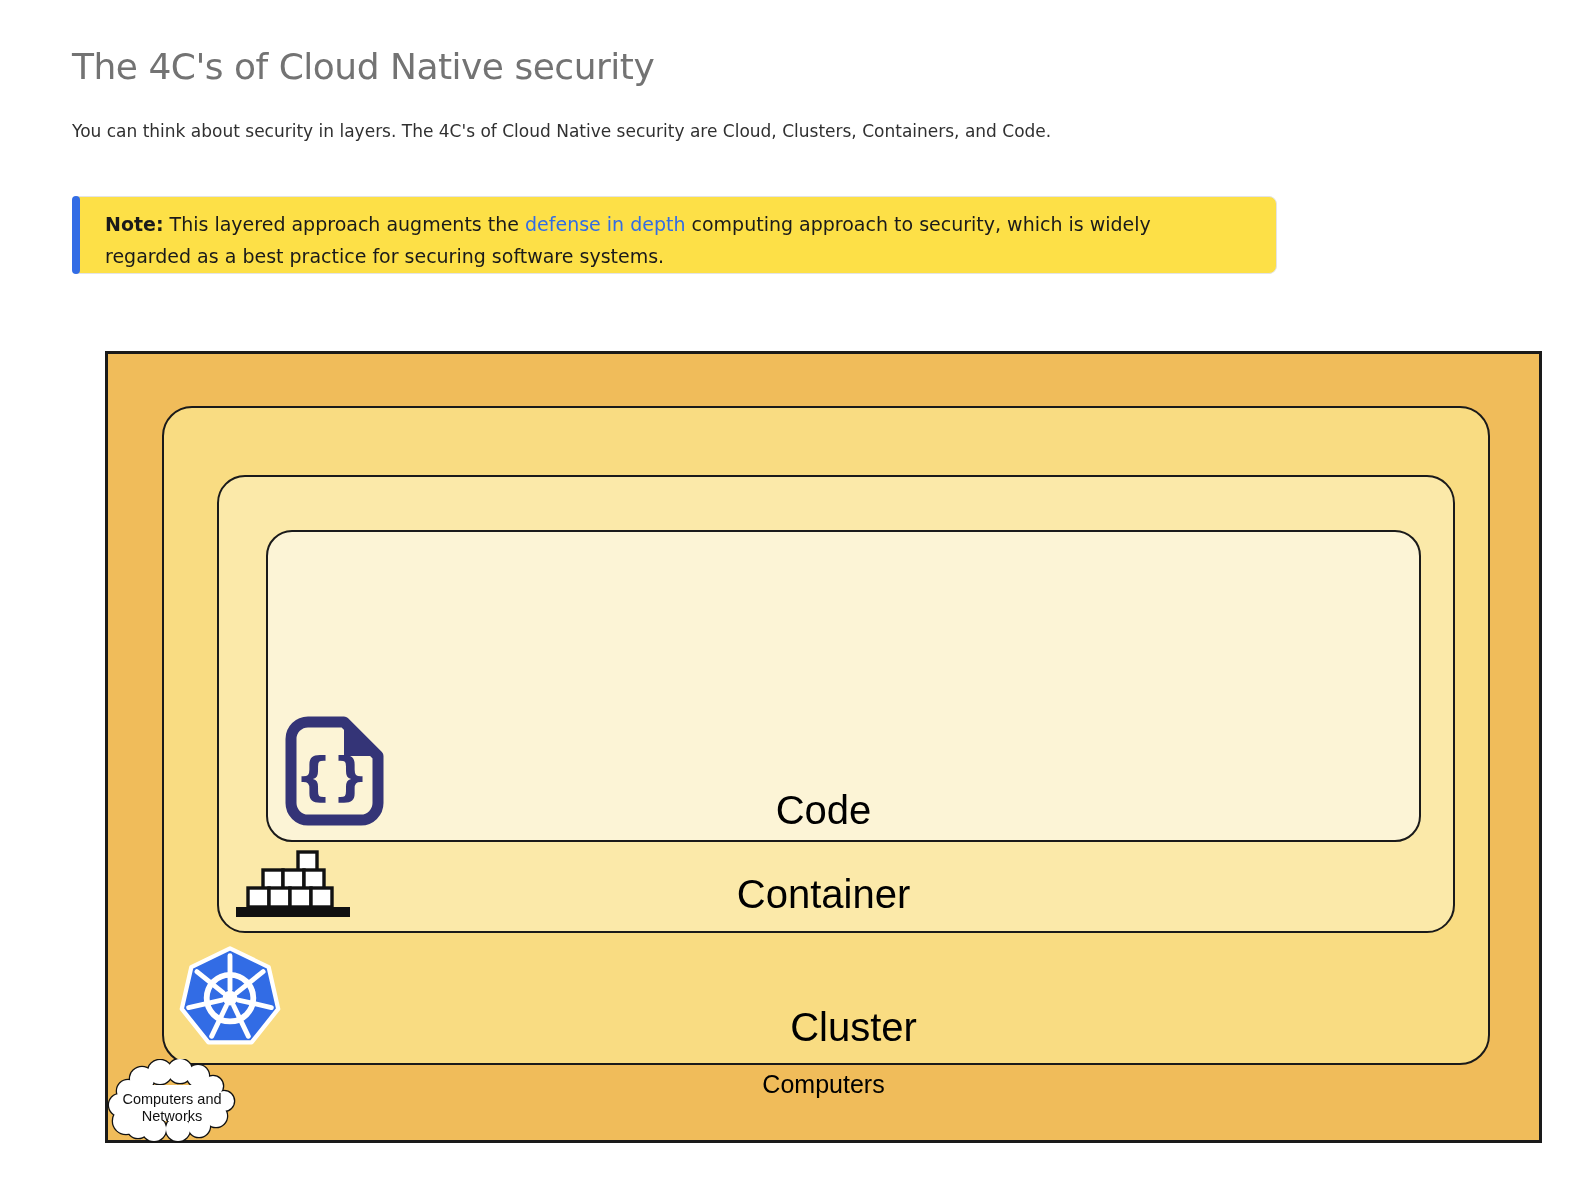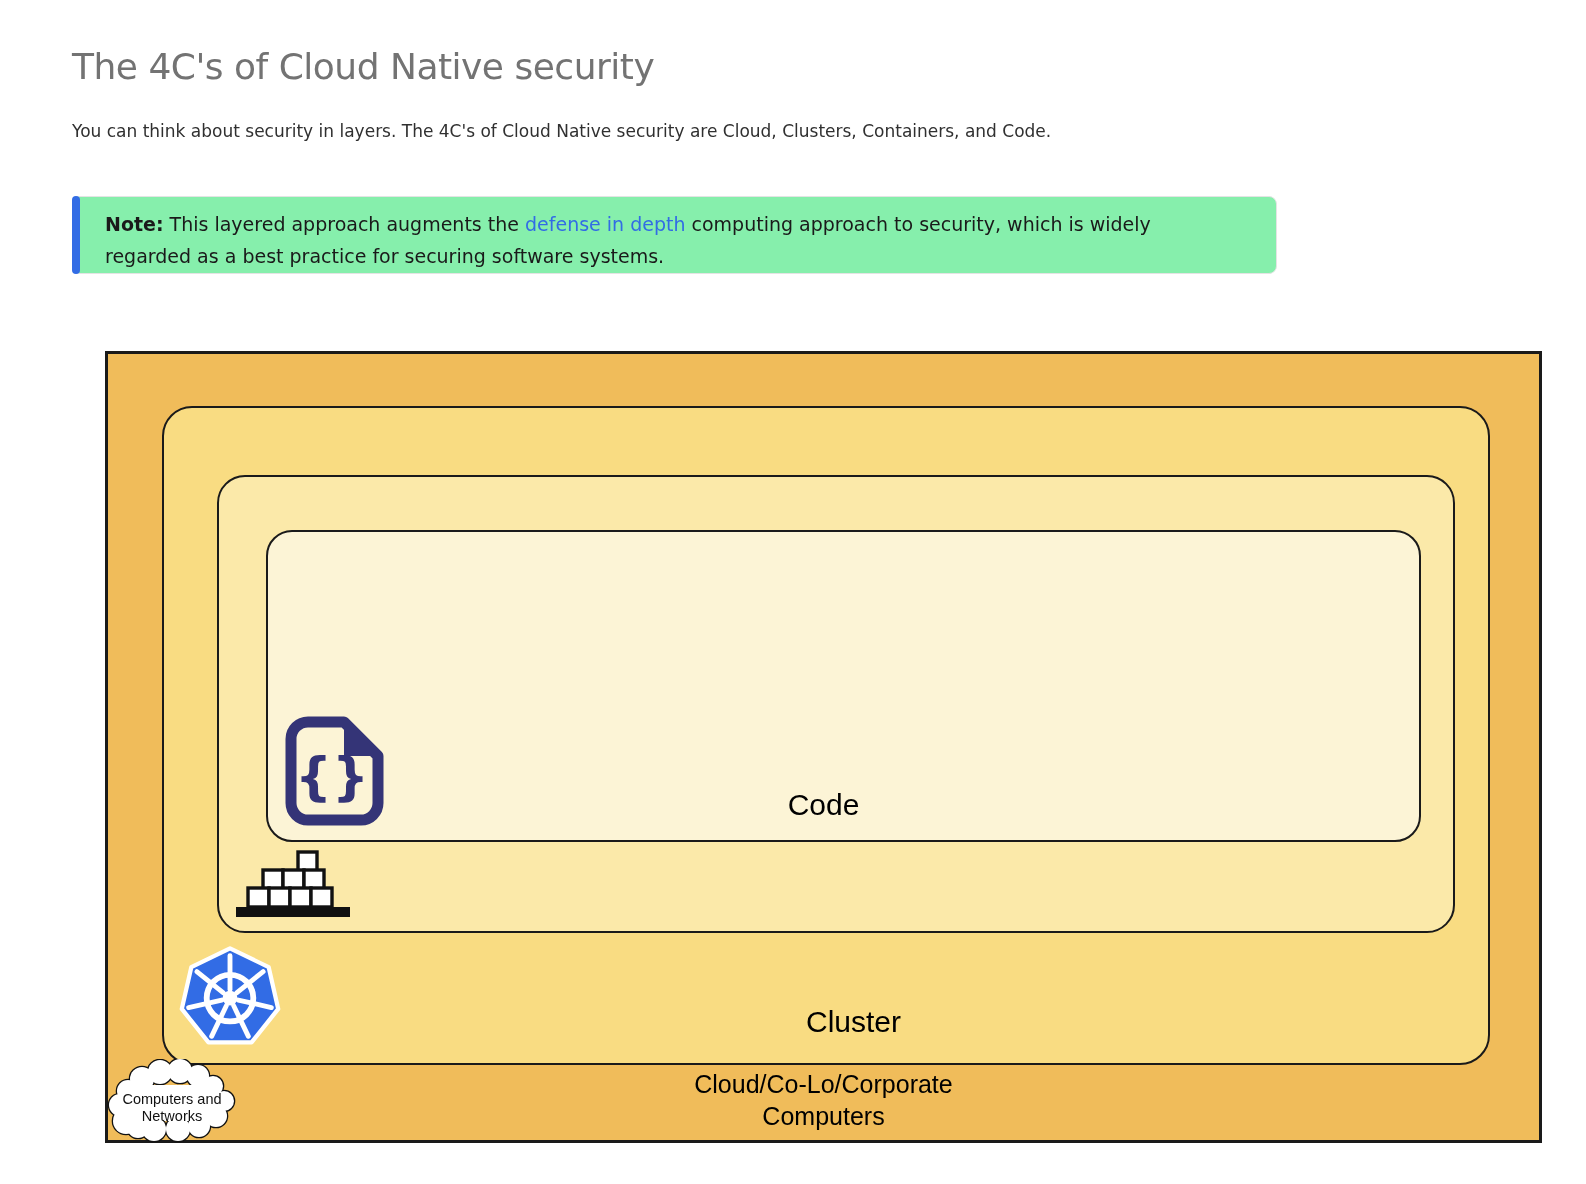--- a/index.html
+++ b/index.html
@@ -22,7 +22,7 @@
   
   .note {
     position:absolute; left:72px; top:196px; width:1205px; height:78px;
-    border:1px solid #e4e4e4; border-radius:8px; background:#86efac;
+    border:1px solid #e4e4e4; border-radius:8px; background:#fde047;
   }
   .note-accent {
     position:absolute; left:-1px; top:-1px; bottom:-1px; width:8px;

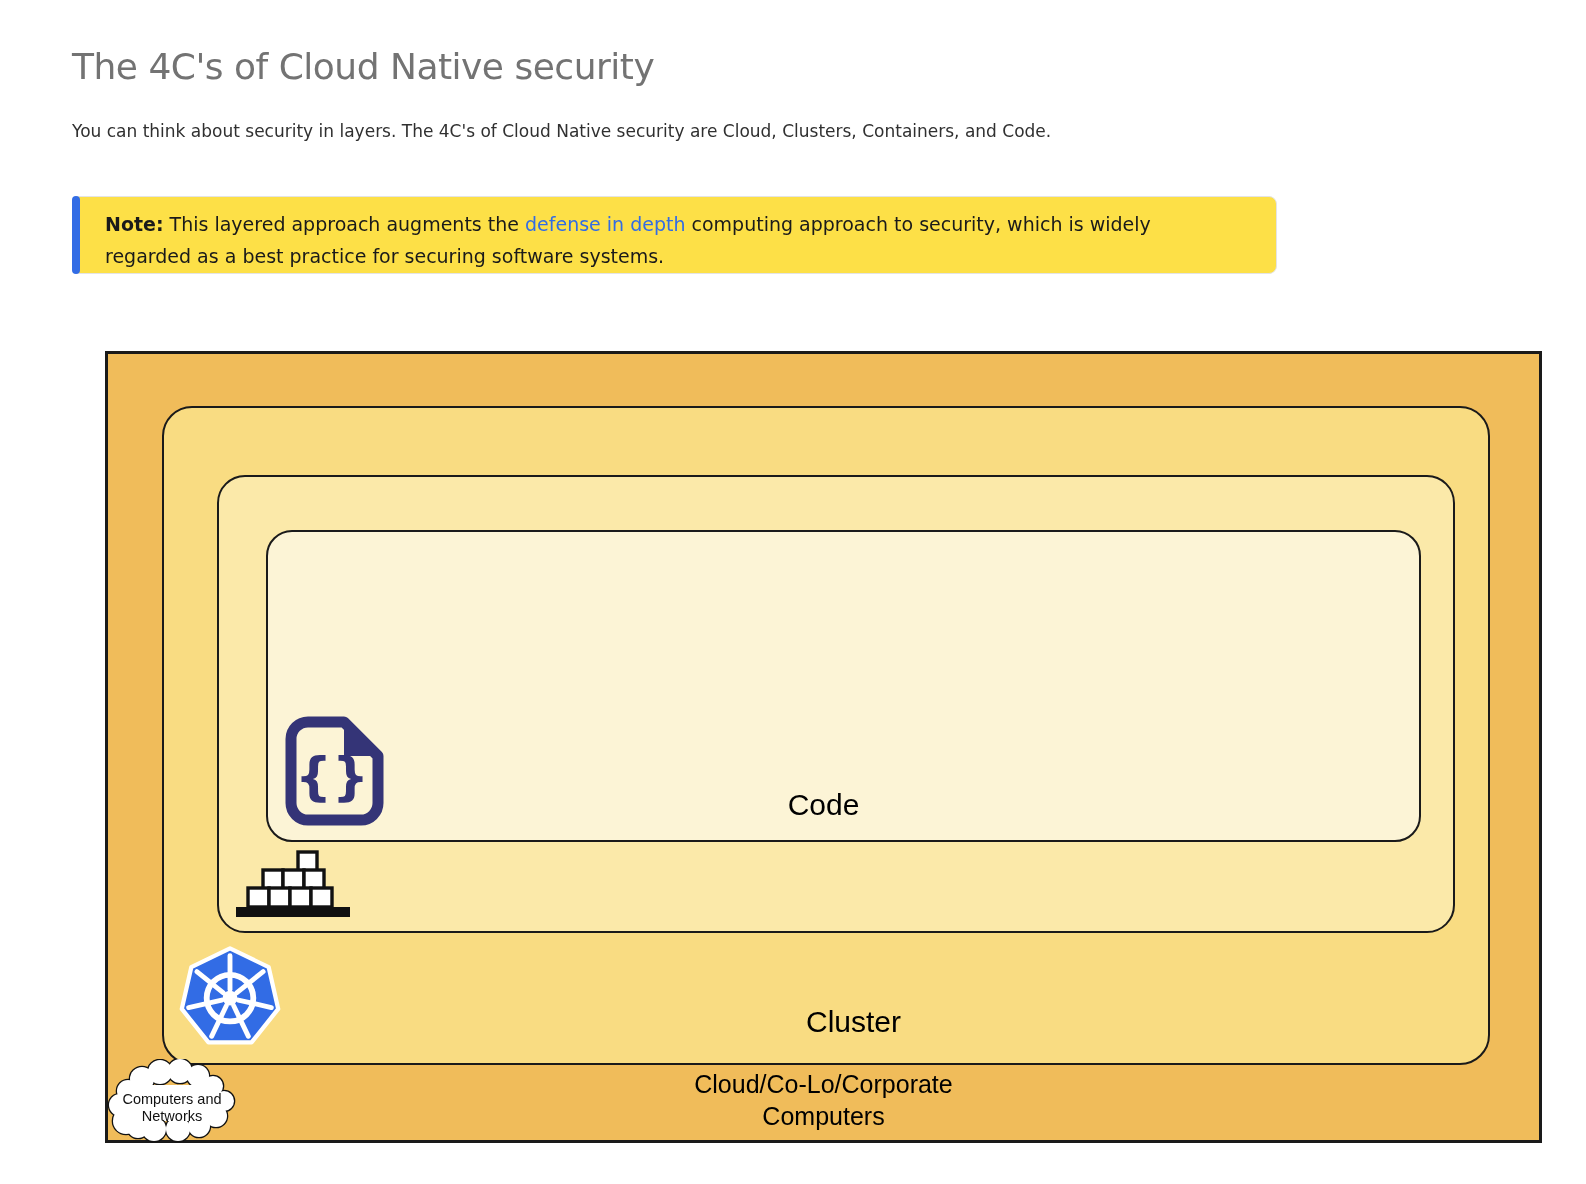--- a/index.html
+++ b/index.html
@@ -44,7 +44,7 @@
   .layer-code      { left:161px; top:179px; width:1155px; height:312px; background:#FCF4D6; border-radius:26px; }
   .layer-label {
     position:absolute; left:0; width:100%; text-align:center;
-    font-size:30px; color:#000; font-family:"Liberation Sans",sans-serif;
+    font-size:40px; color:#000; font-family:"Liberation Sans",sans-serif;
   }
   .label-code      { top:437px; }
   .label-container { top:521px; }

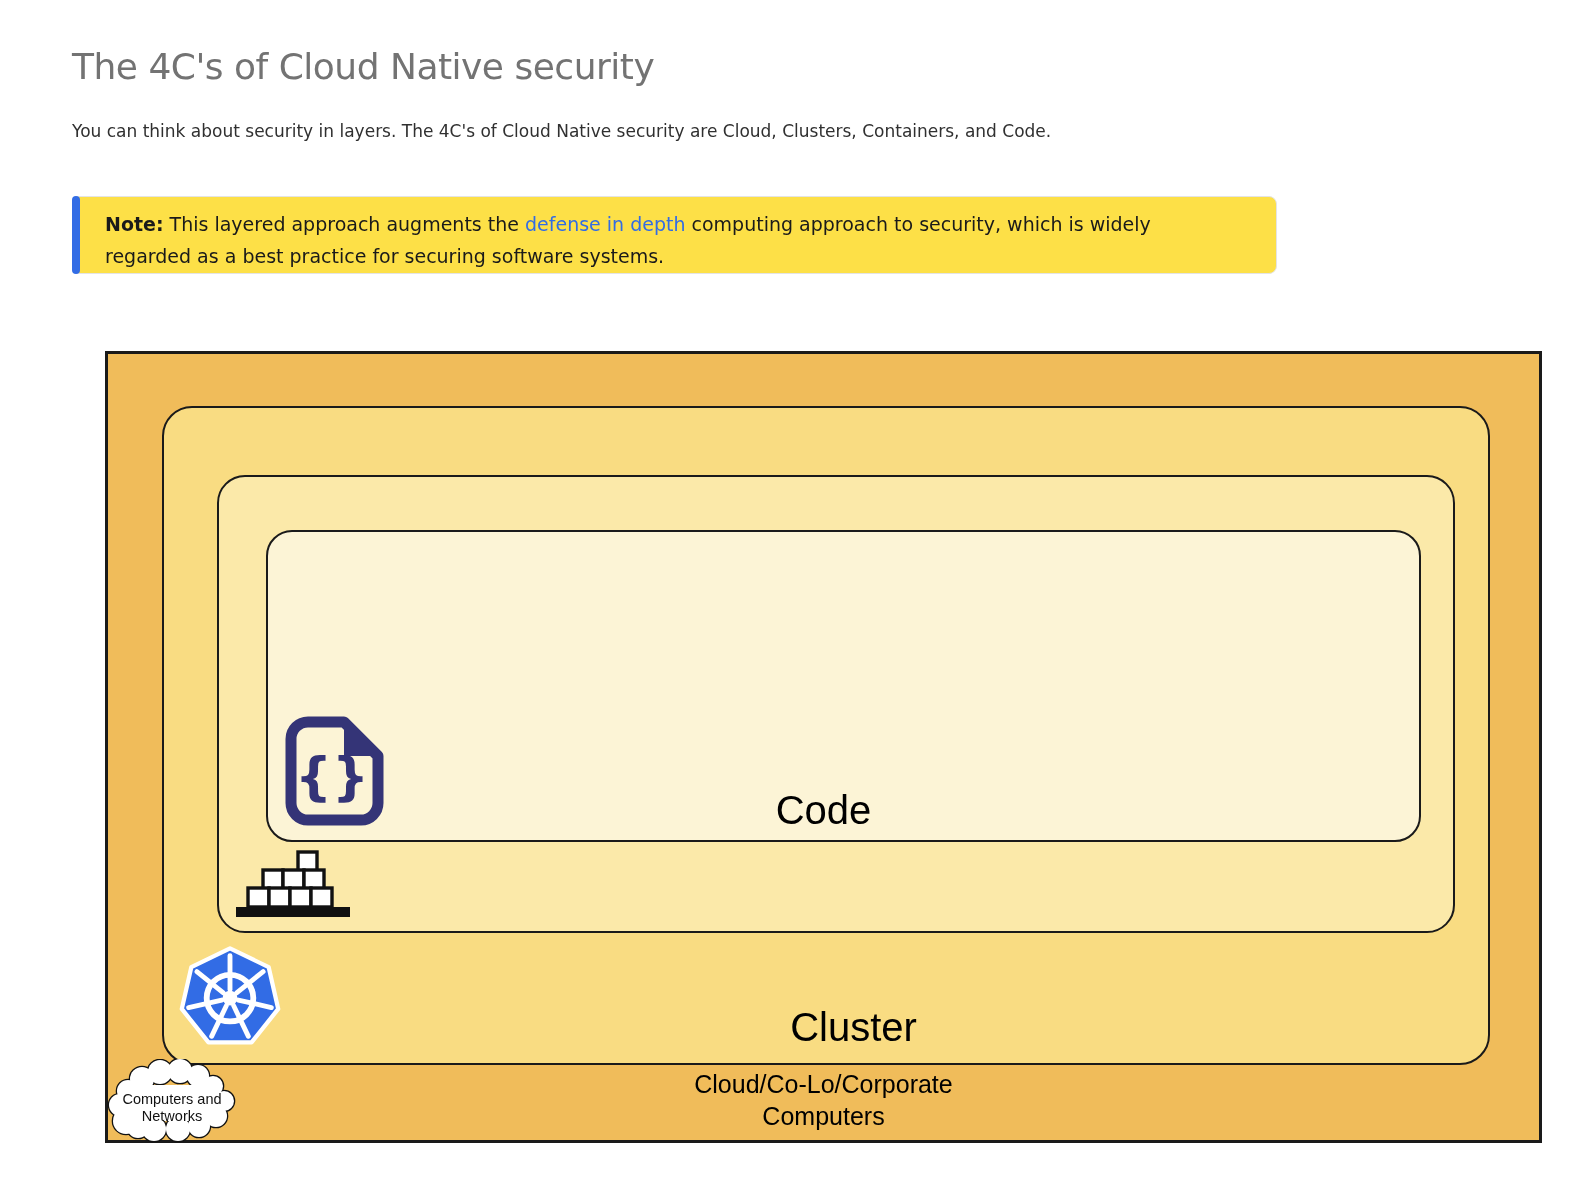--- a/index.html
+++ b/index.html
@@ -75,6 +75,7 @@
   <div class="layer layer-code"></div>
 
   <div class="layer-label label-code">Code</div>
+  <div class="layer-label label-container">Container</div>
   <div class="layer-label label-cluster">Cluster</div>
   <div class="layer-label label-cloud">
     <div>Cloud/Co-Lo/Corporate</div>

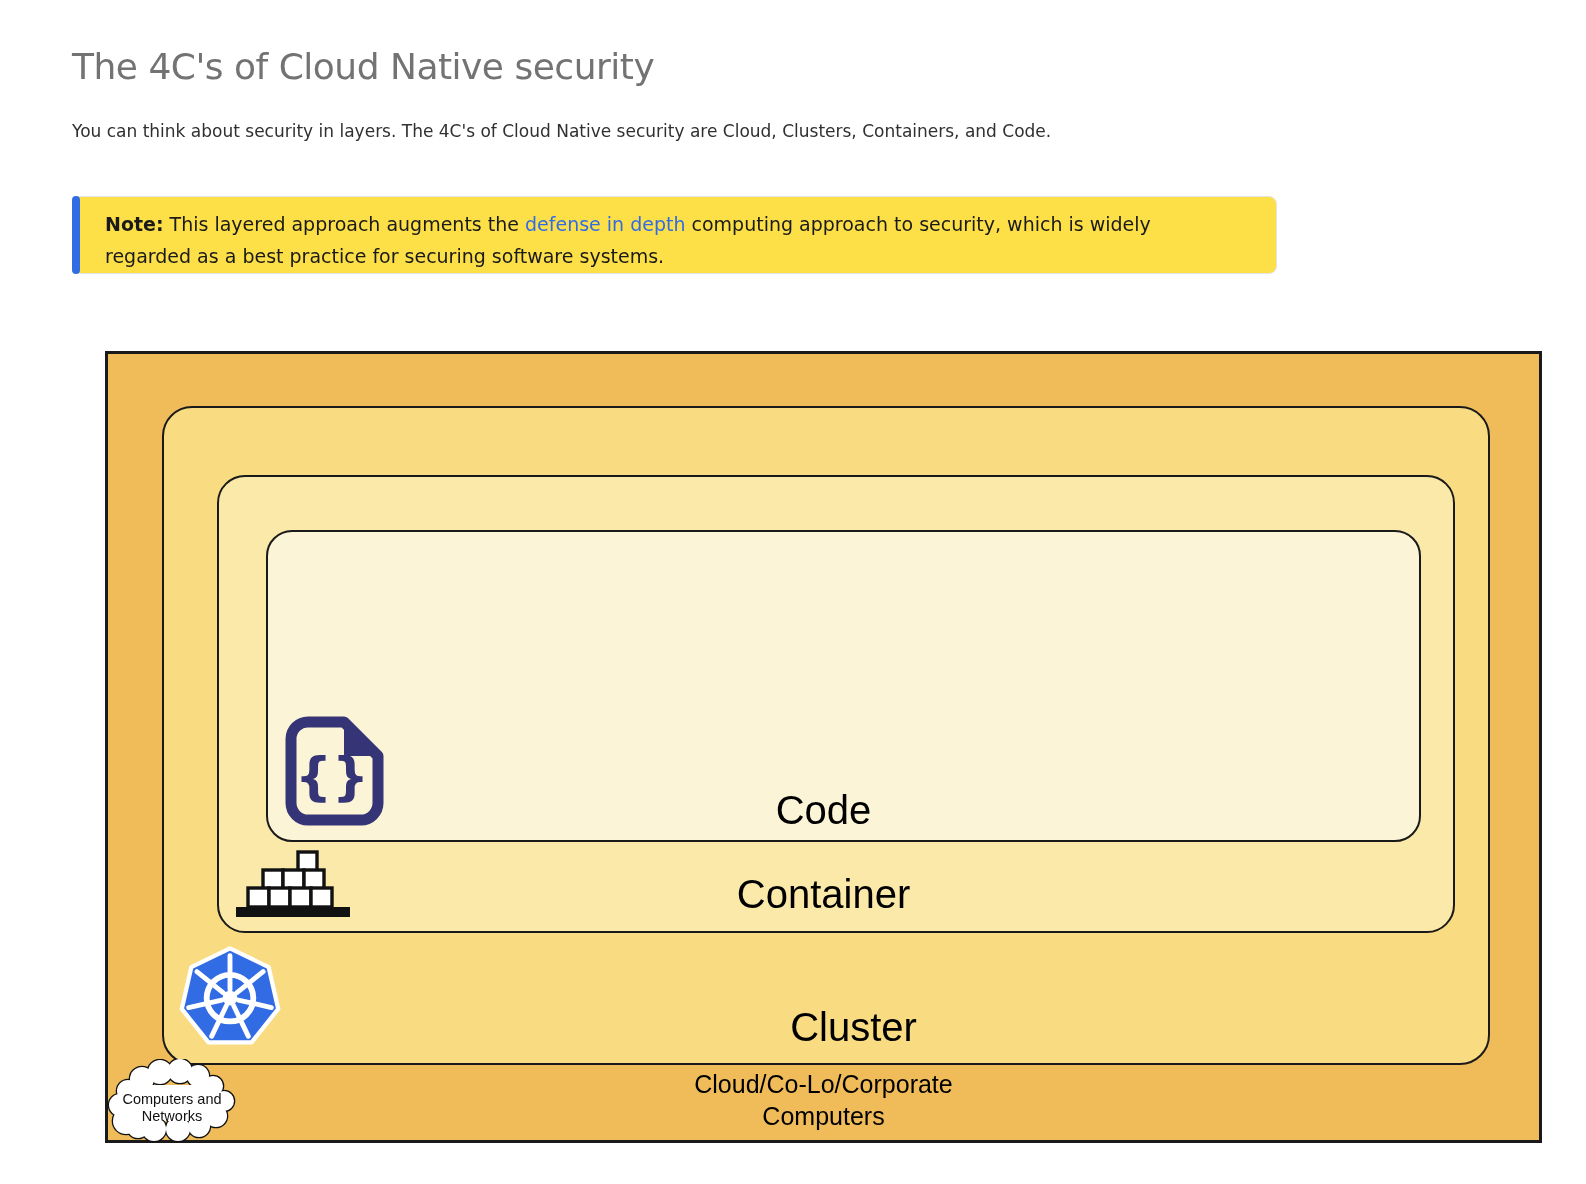--- a/index.html
+++ b/index.html
@@ -78,7 +78,6 @@
   <div class="layer-label label-container">Container</div>
   <div class="layer-label label-cluster">Cluster</div>
   <div class="layer-label label-cloud">
-    <div>Cloud/Co-Lo/Corporate</div>
     <div>Computers</div>
   </div>
 

